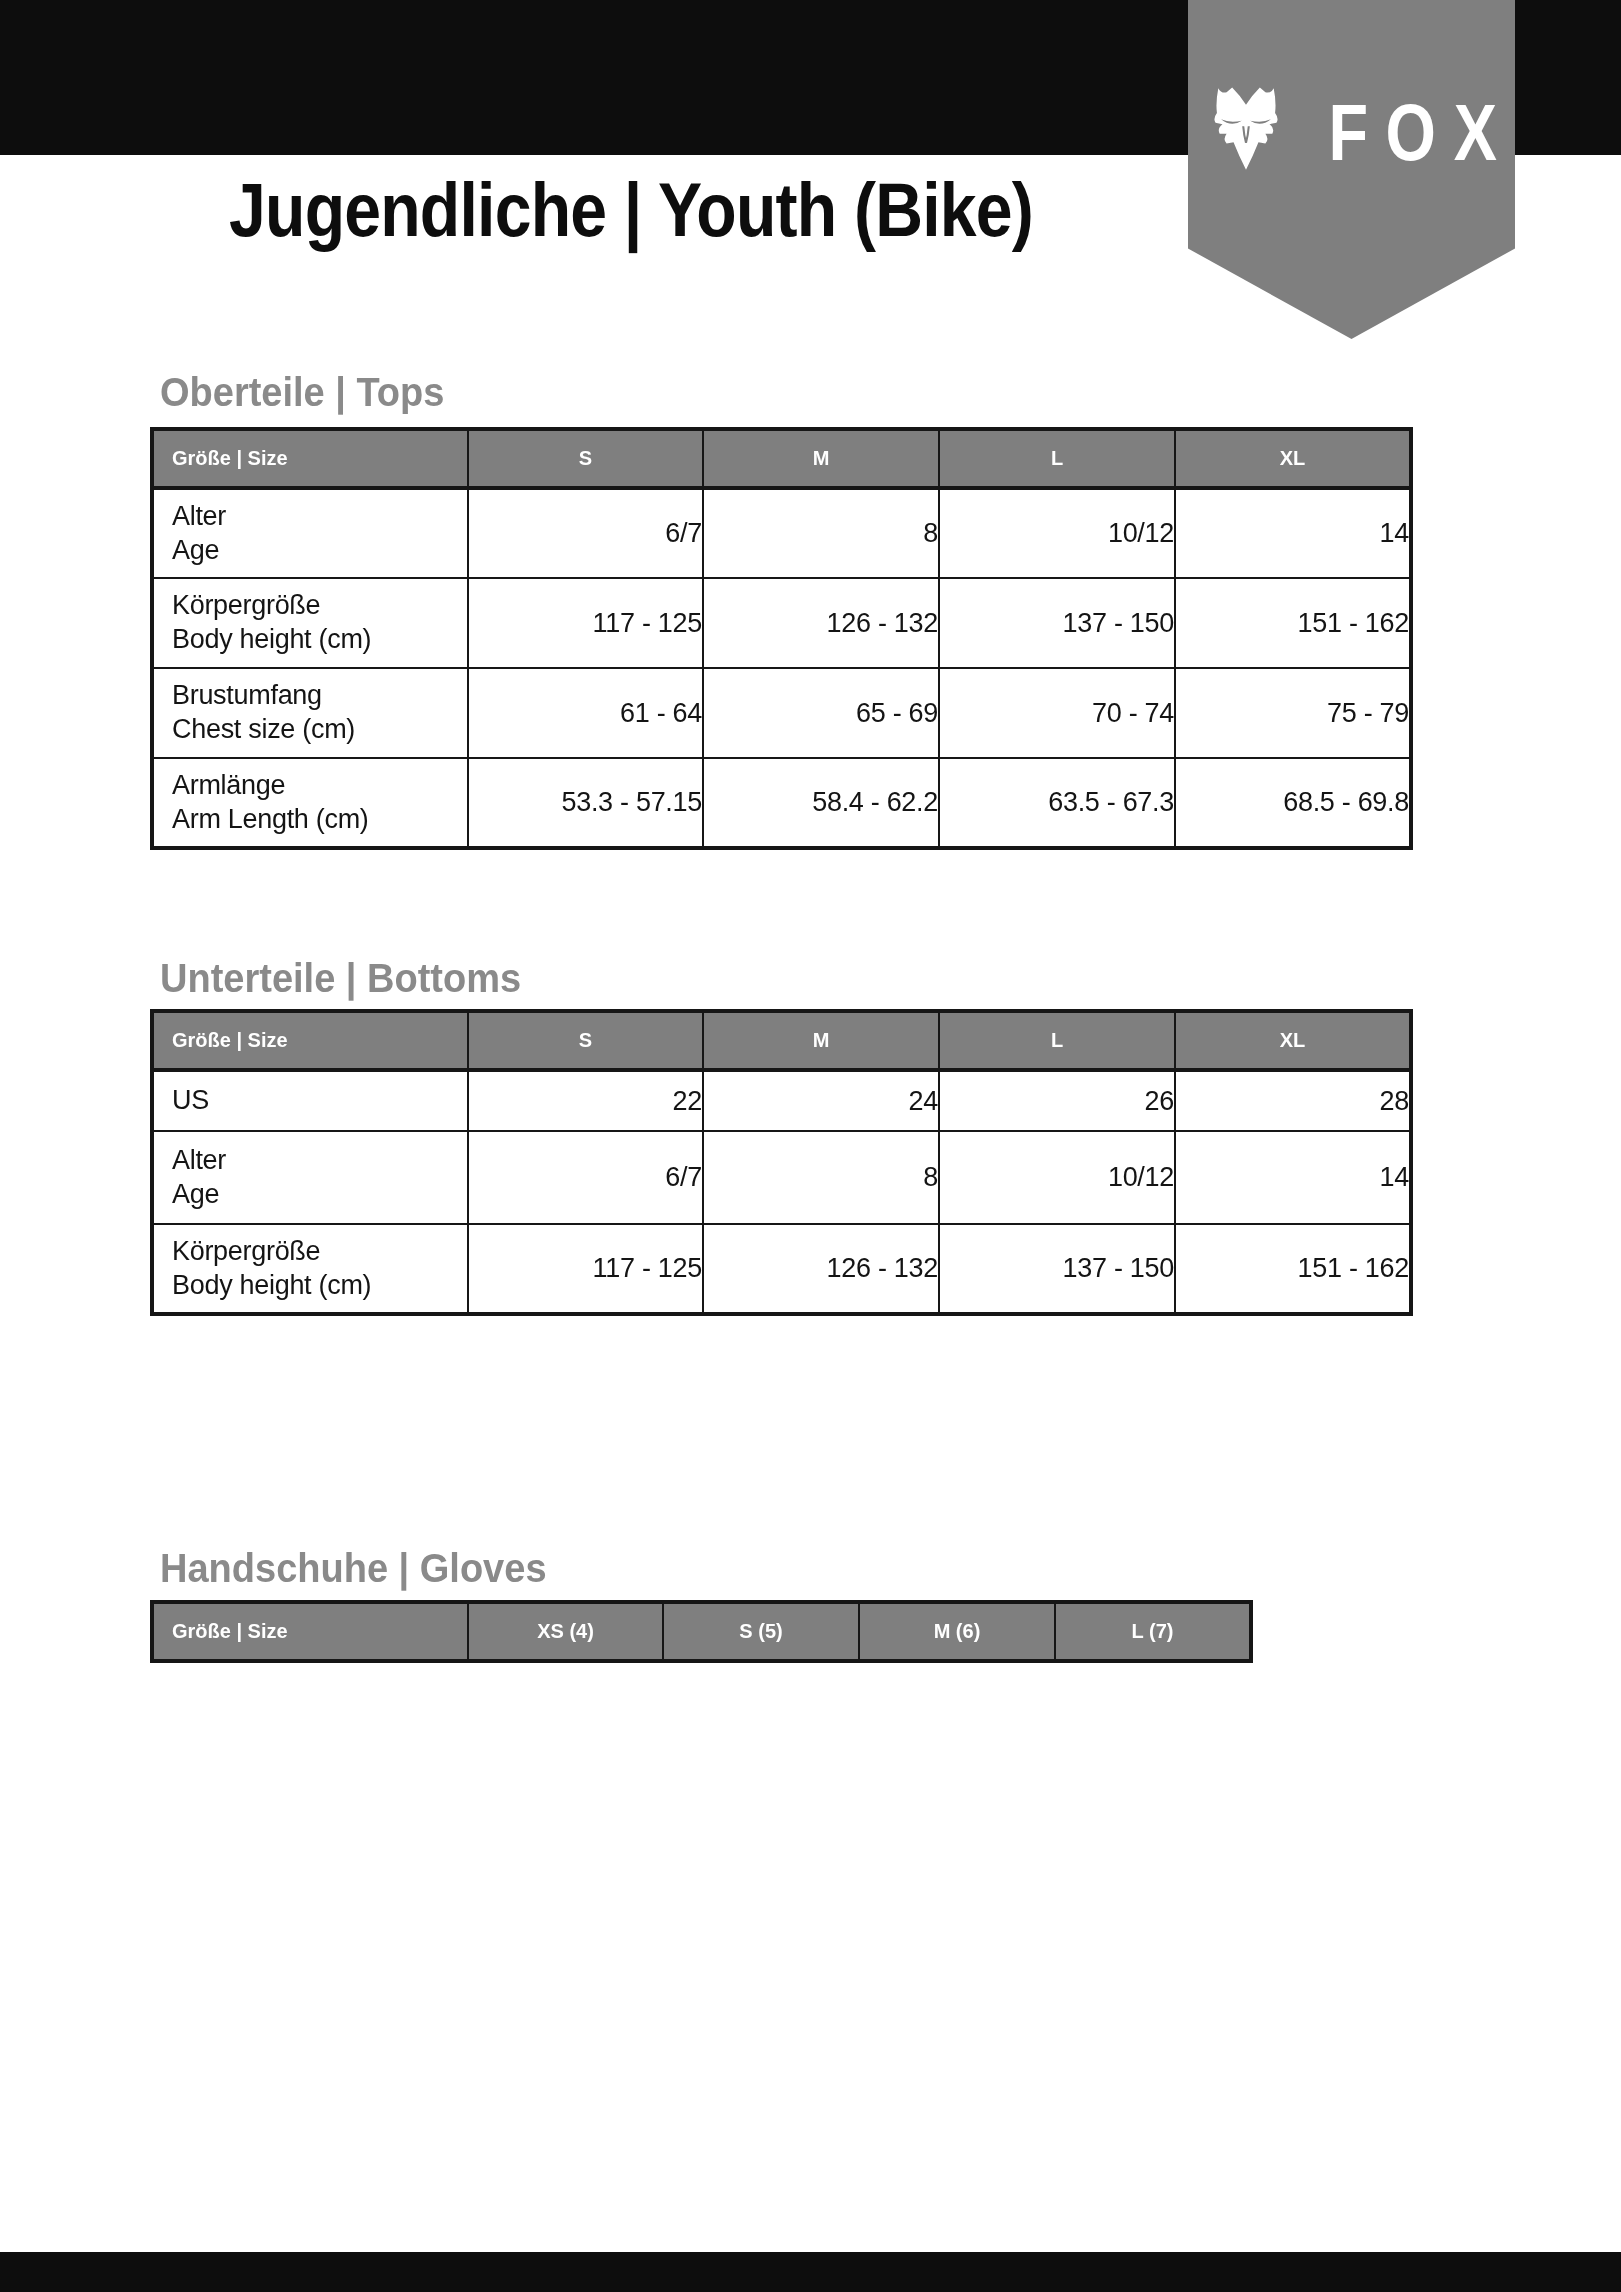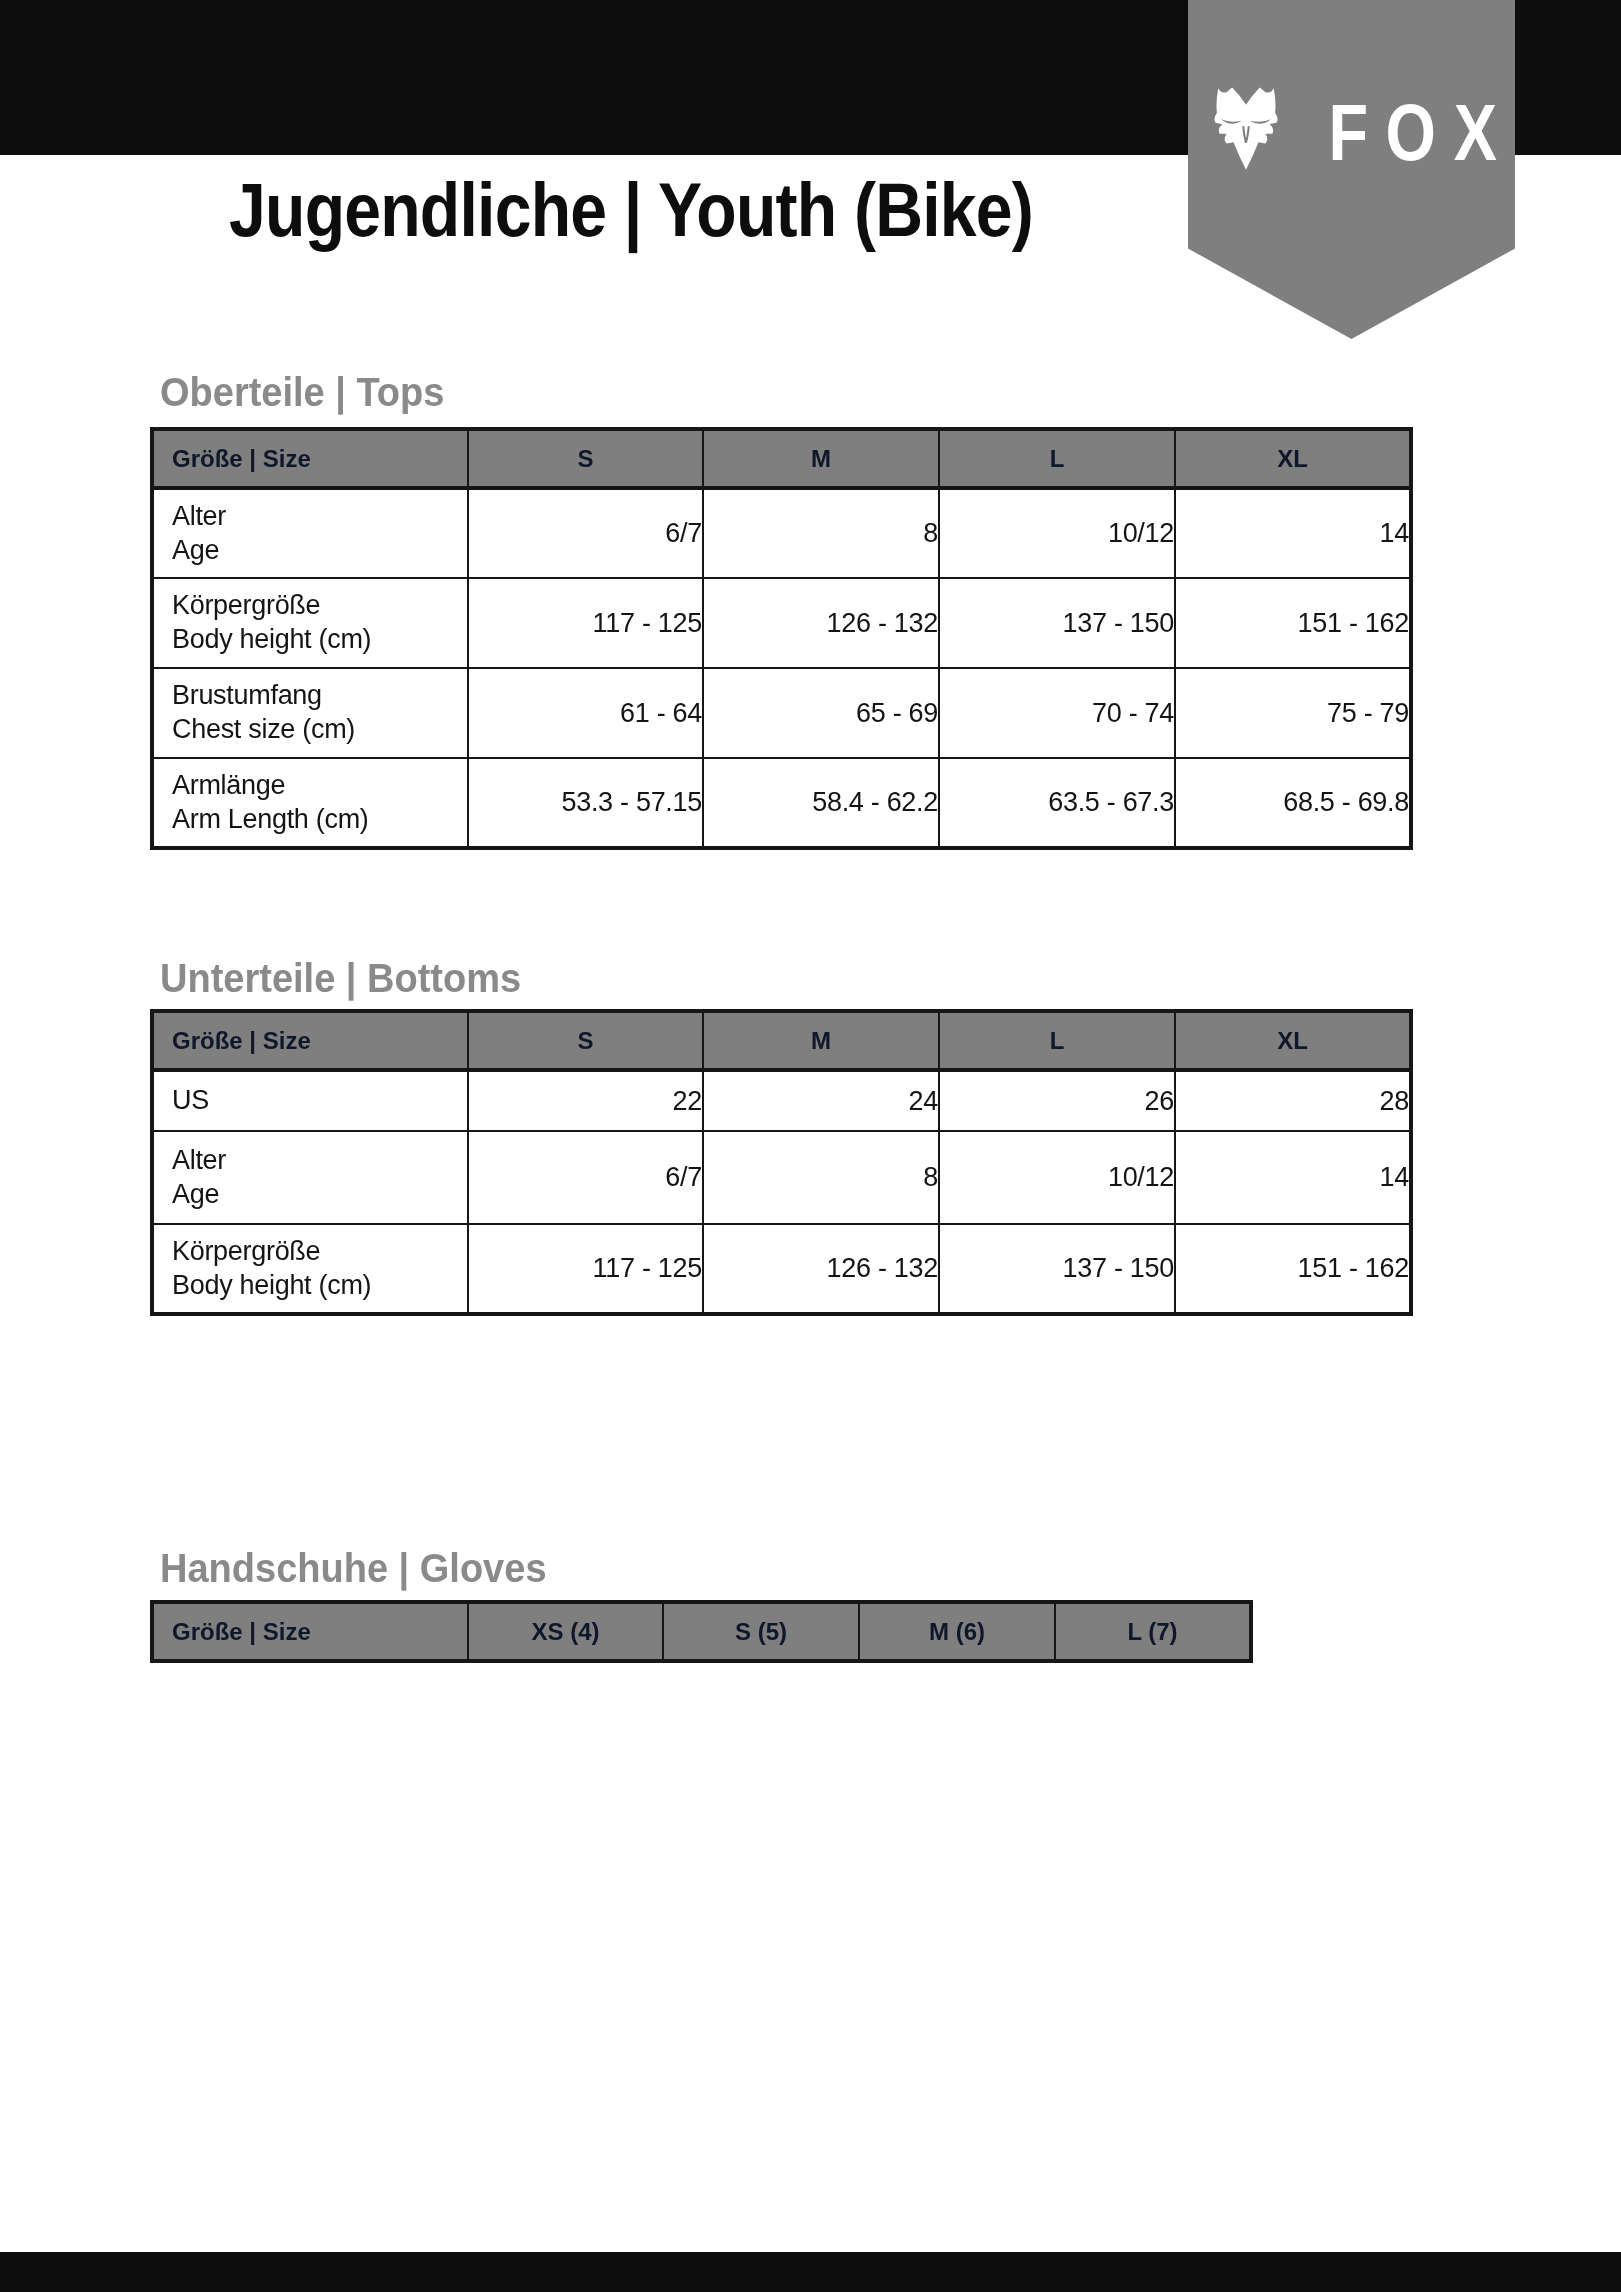--- a/index.html
+++ b/index.html
@@ -76,7 +76,7 @@
   table.size{border-width:4.5px;}
   table.size th{border-bottom-width:4.5px;}
   th{
-    background:#7f7f7f;color:#0f172a;font-weight:bold;font-size:24px;
+    background:#7f7f7f;color:#ffffff;font-weight:bold;font-size:20px;
     text-align:center;padding:0;
   }
   th.lab{ text-align:left;padding-left:18px; }

